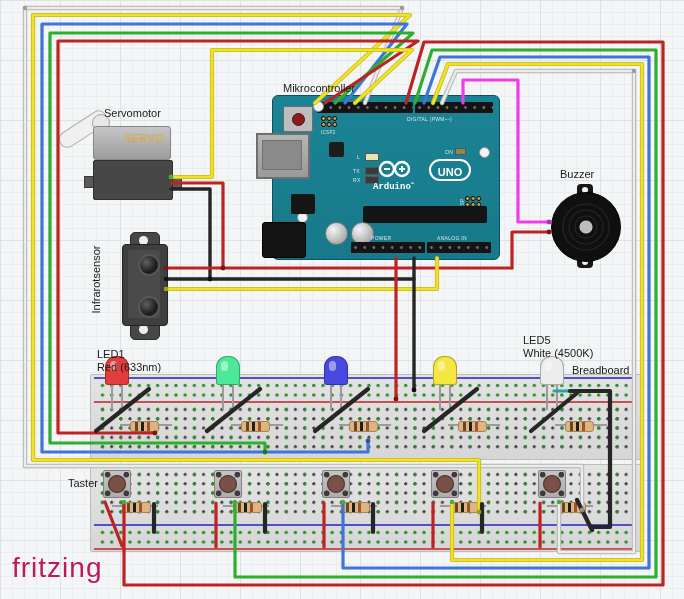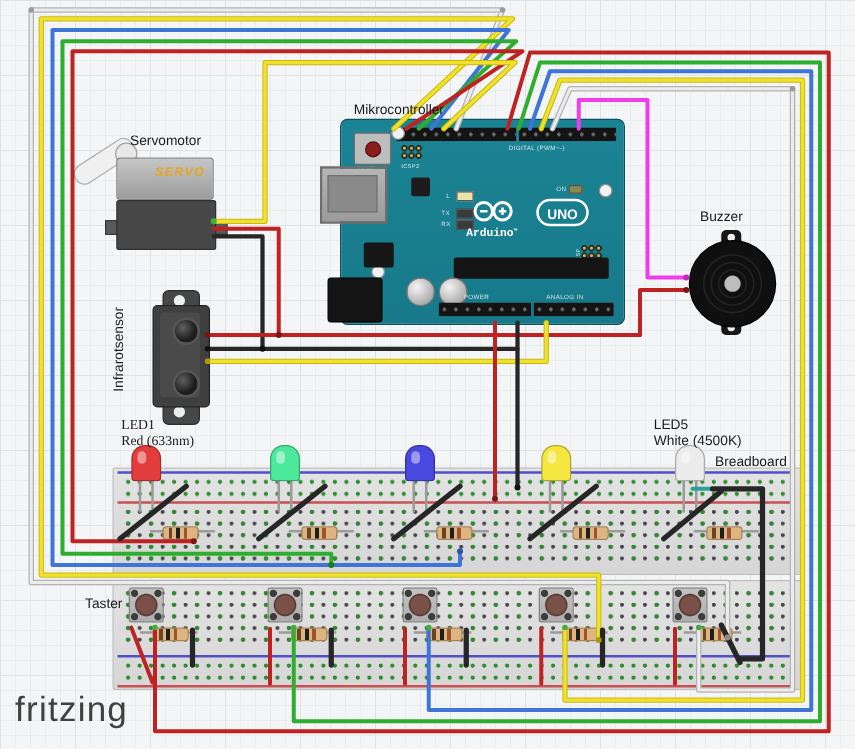--- a/index.html
+++ b/index.html
@@ -74,7 +74,7 @@
     background:#e8e8e8;border:1px solid #a5a5a5;z-index:4;}
   .servo-top{position:absolute;left:93px;top:126px;width:78px;height:34px;z-index:4;
     background:linear-gradient(#c6c6c6,#9c9c9c);border:1px solid #868686;border-radius:3px;
-    color:#e8a520;font-weight:bold;font-style:italic;font-size:10px;
+    color:#e8a520;font-weight:normal;font-style:italic;font-size:10px;
     text-align:right;padding:6px 6px 0 0;box-sizing:border-box;letter-spacing:1px;}
   .servo-body{position:absolute;left:93px;top:160px;width:78px;height:38px;z-index:4;
     background:#474747;border:1px solid #303030;border-radius:2px;}

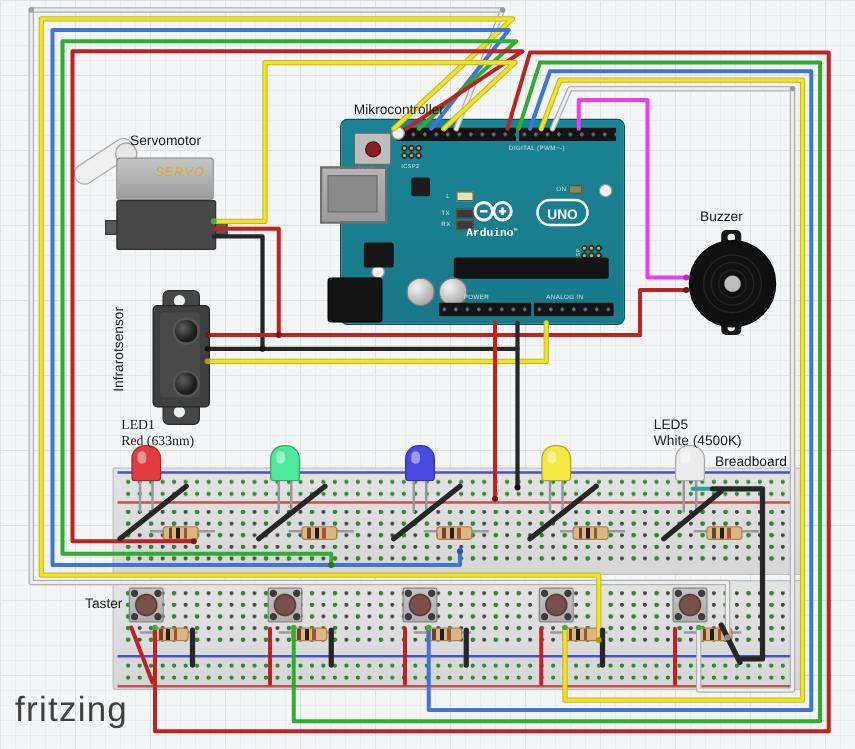--- a/index.html
+++ b/index.html
@@ -259,7 +259,7 @@
   <div class="lbl" style="left:560px;top:168px;">Buzzer</div>
   <div class="lbl" style="left:572px;top:364px;">Breadboard</div>
   <div class="lbl" style="left:68px;top:477px;">Taster</div>
-  <div class="lbl" style="left:97px;top:334px;font-family:Liberation Serif, serif;"><span>LED1</span><br><span>Red (633nm)</span></div>
+  <div class="lbl" style="left:97px;top:348px;"><span>LED1</span><br><span>Red (633nm)</span></div>
   <div class="lbl" style="left:523px;top:334px;"><span>LED5</span><br><span>White (4500K)</span></div>
   <div class="watermark">fritzing</div>
 

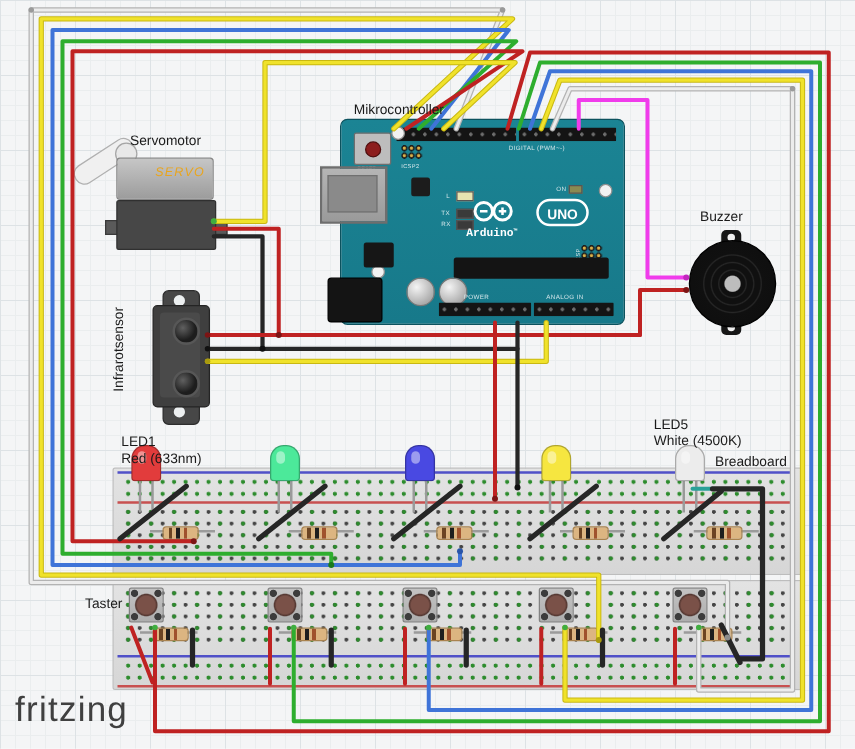--- a/index.html
+++ b/index.html
@@ -14,7 +14,7 @@
     background-size:60px 60px,60px 60px,12px 12px,12px 12px;}
   .lbl{position:absolute;font-size:11px;color:#1a1a1a;white-space:pre;z-index:6;line-height:13px;}
   .lbl-v{transform:rotate(-90deg);}
-  .watermark{position:absolute;left:12px;top:552px;font-size:28px;color:#404040;
+  .watermark{position:absolute;left:12px;top:552px;font-size:28px;color:#be185d;
     letter-spacing:1px;z-index:6;}
   
   .bb{position:absolute;left:90px;width:550px;background:linear-gradient(#e3e3e3,#d6d6d6);

